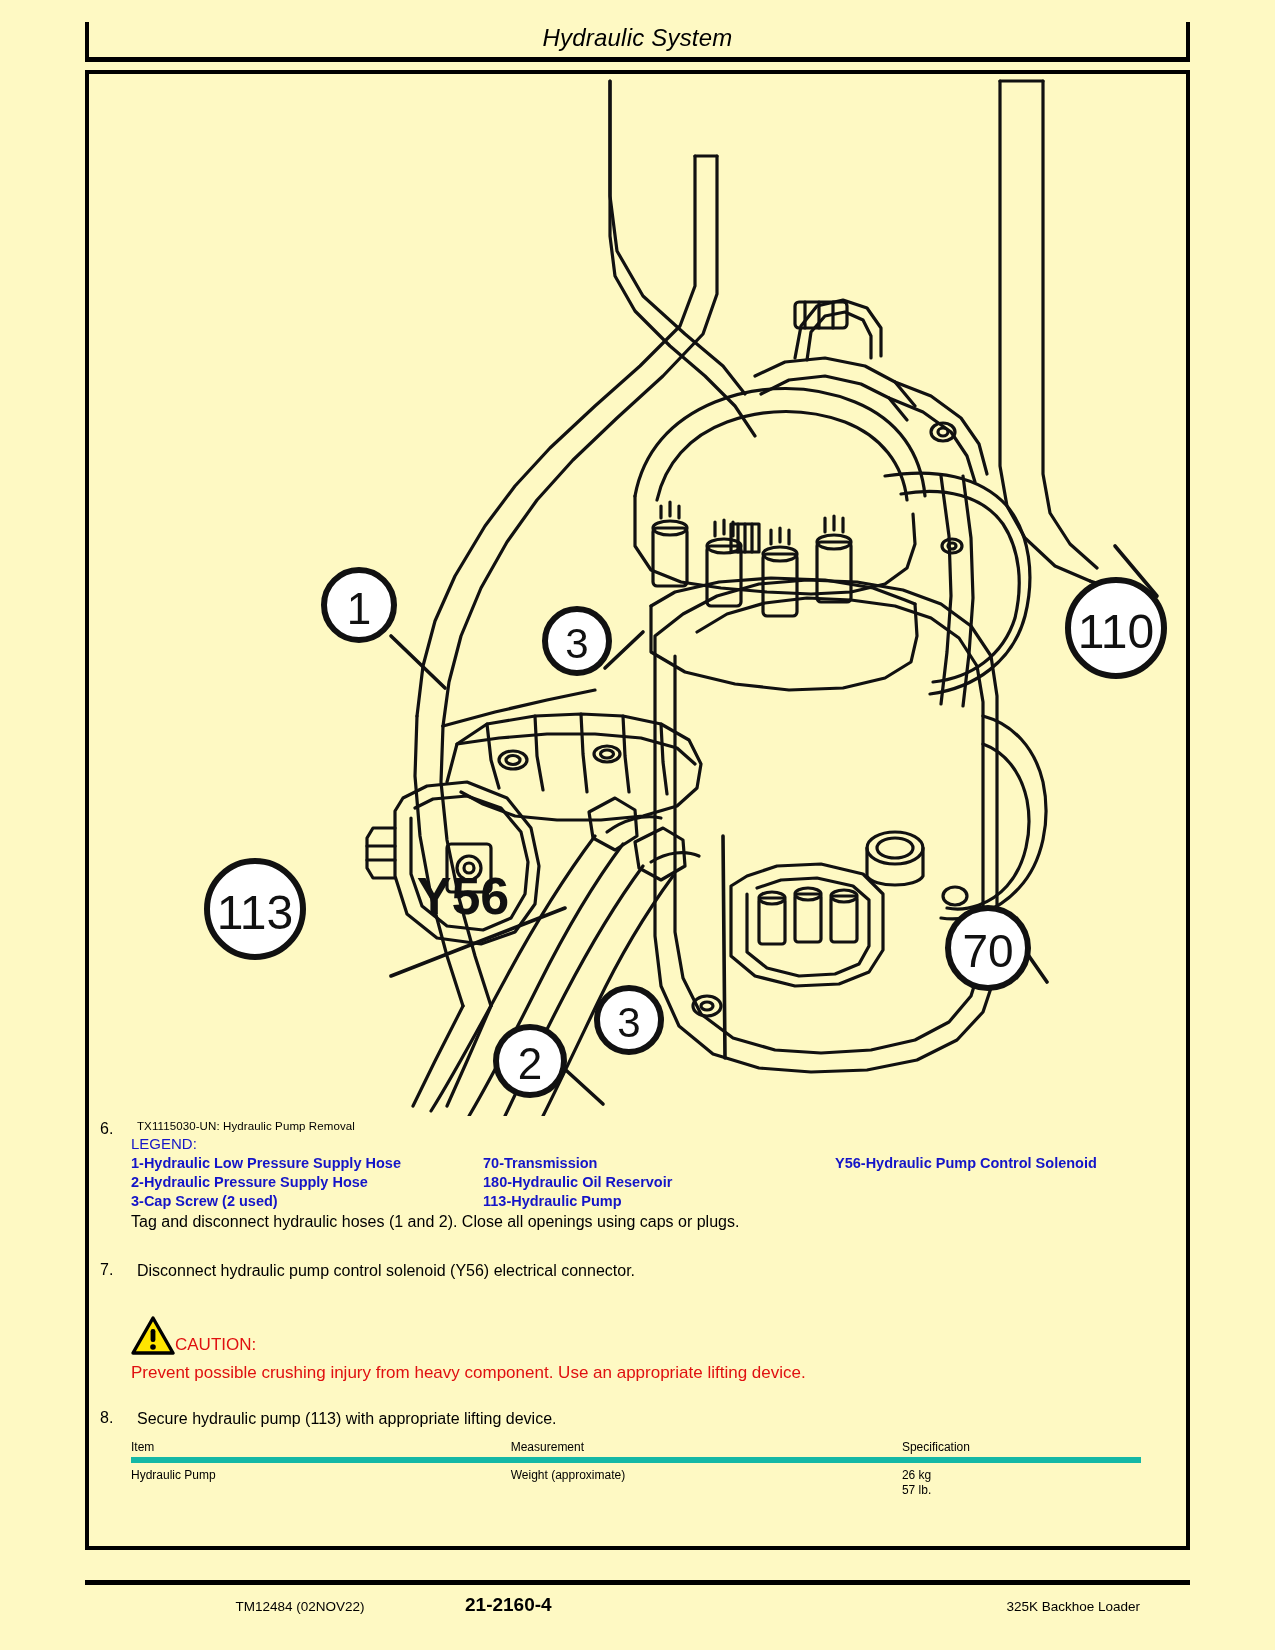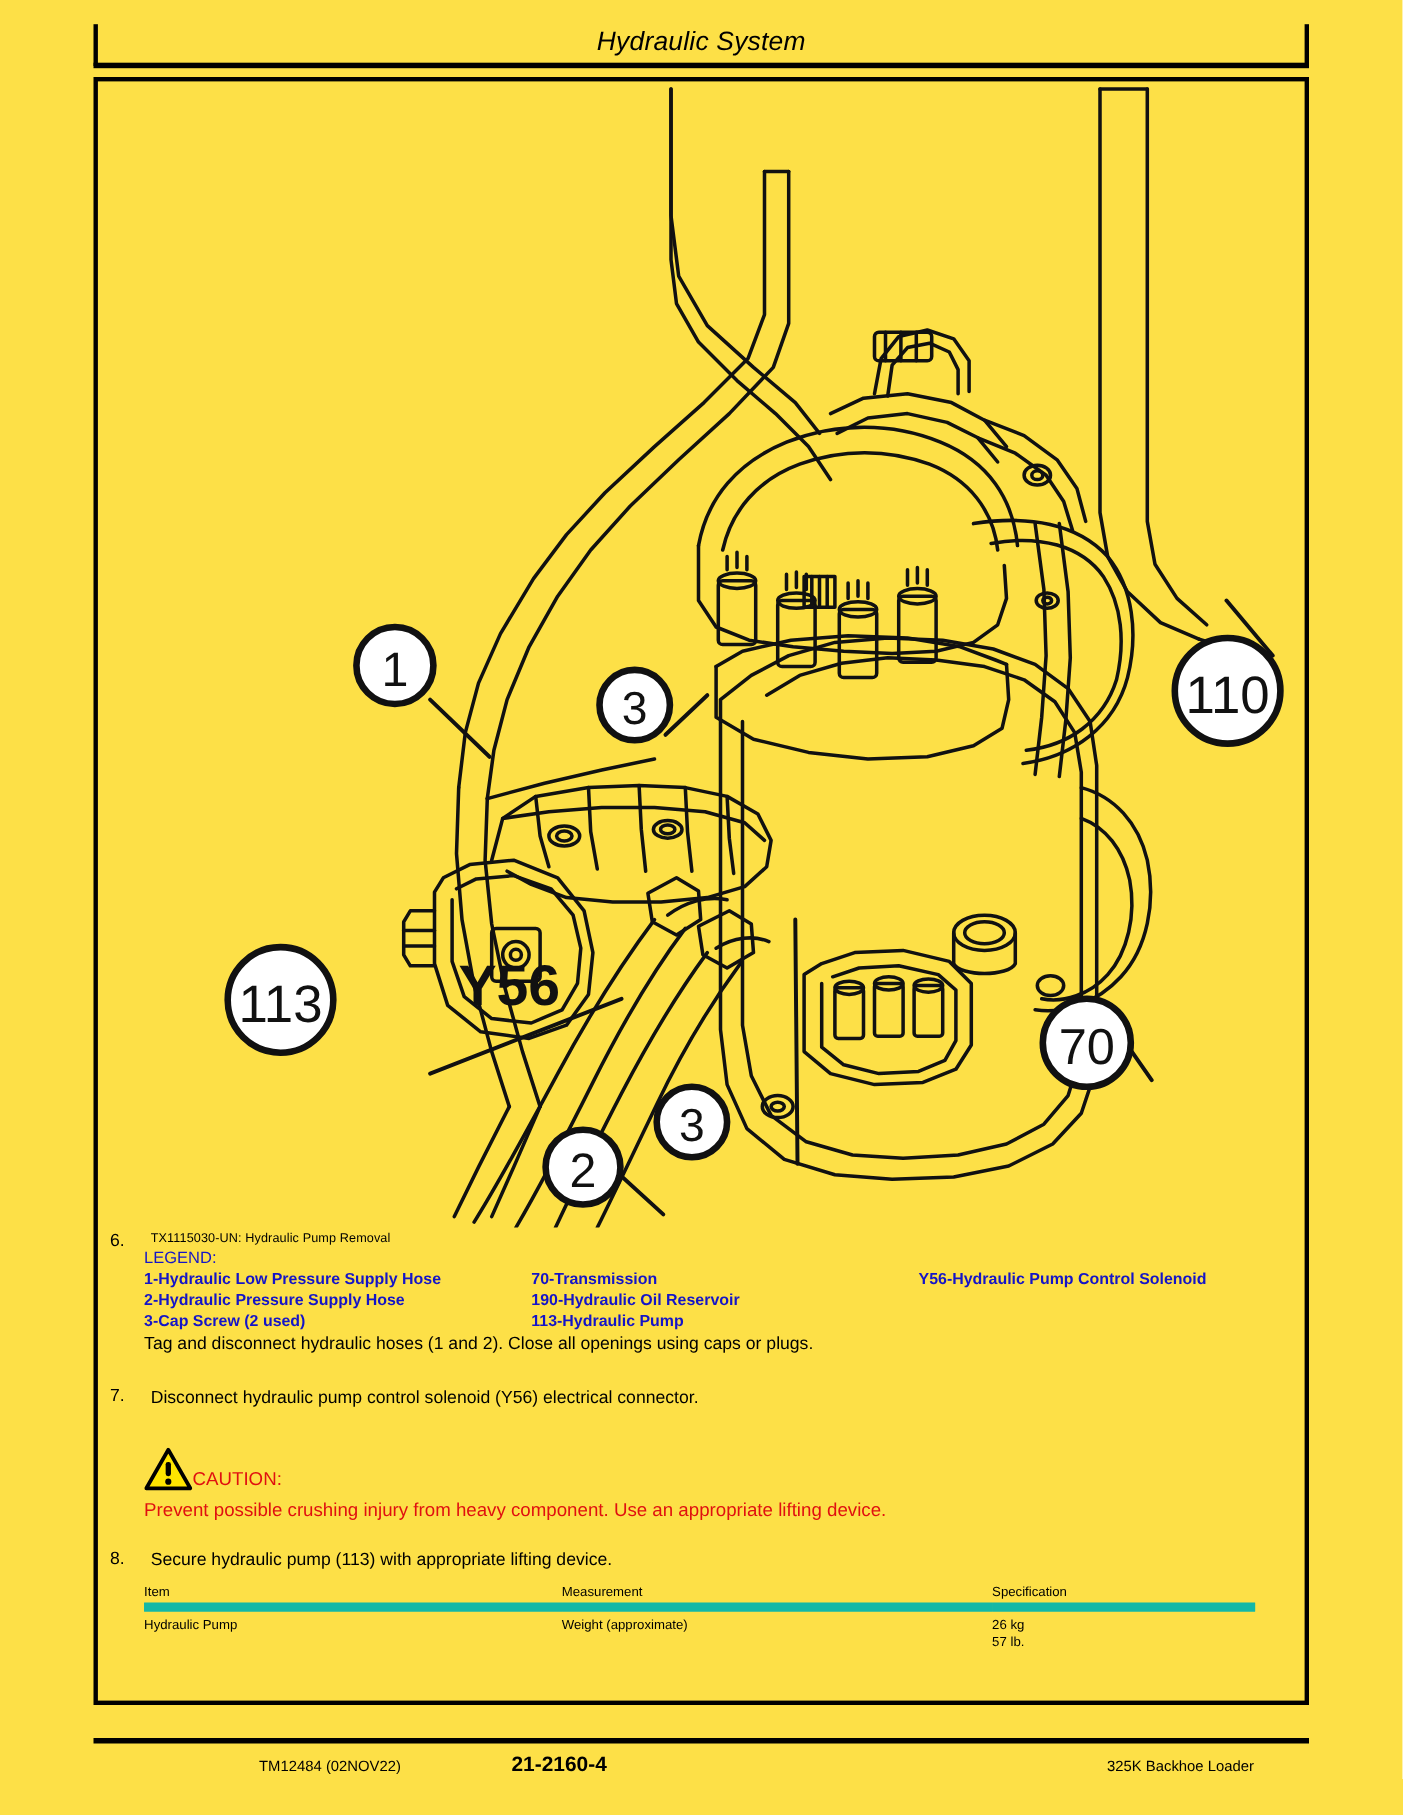--- a/index.html
+++ b/index.html
@@ -12,7 +12,7 @@
     position: relative;
     width: 1275px;
     height: 1650px;
-    background: #fde047;
+    background: #fef9c3;
     overflow: hidden;
   }
 

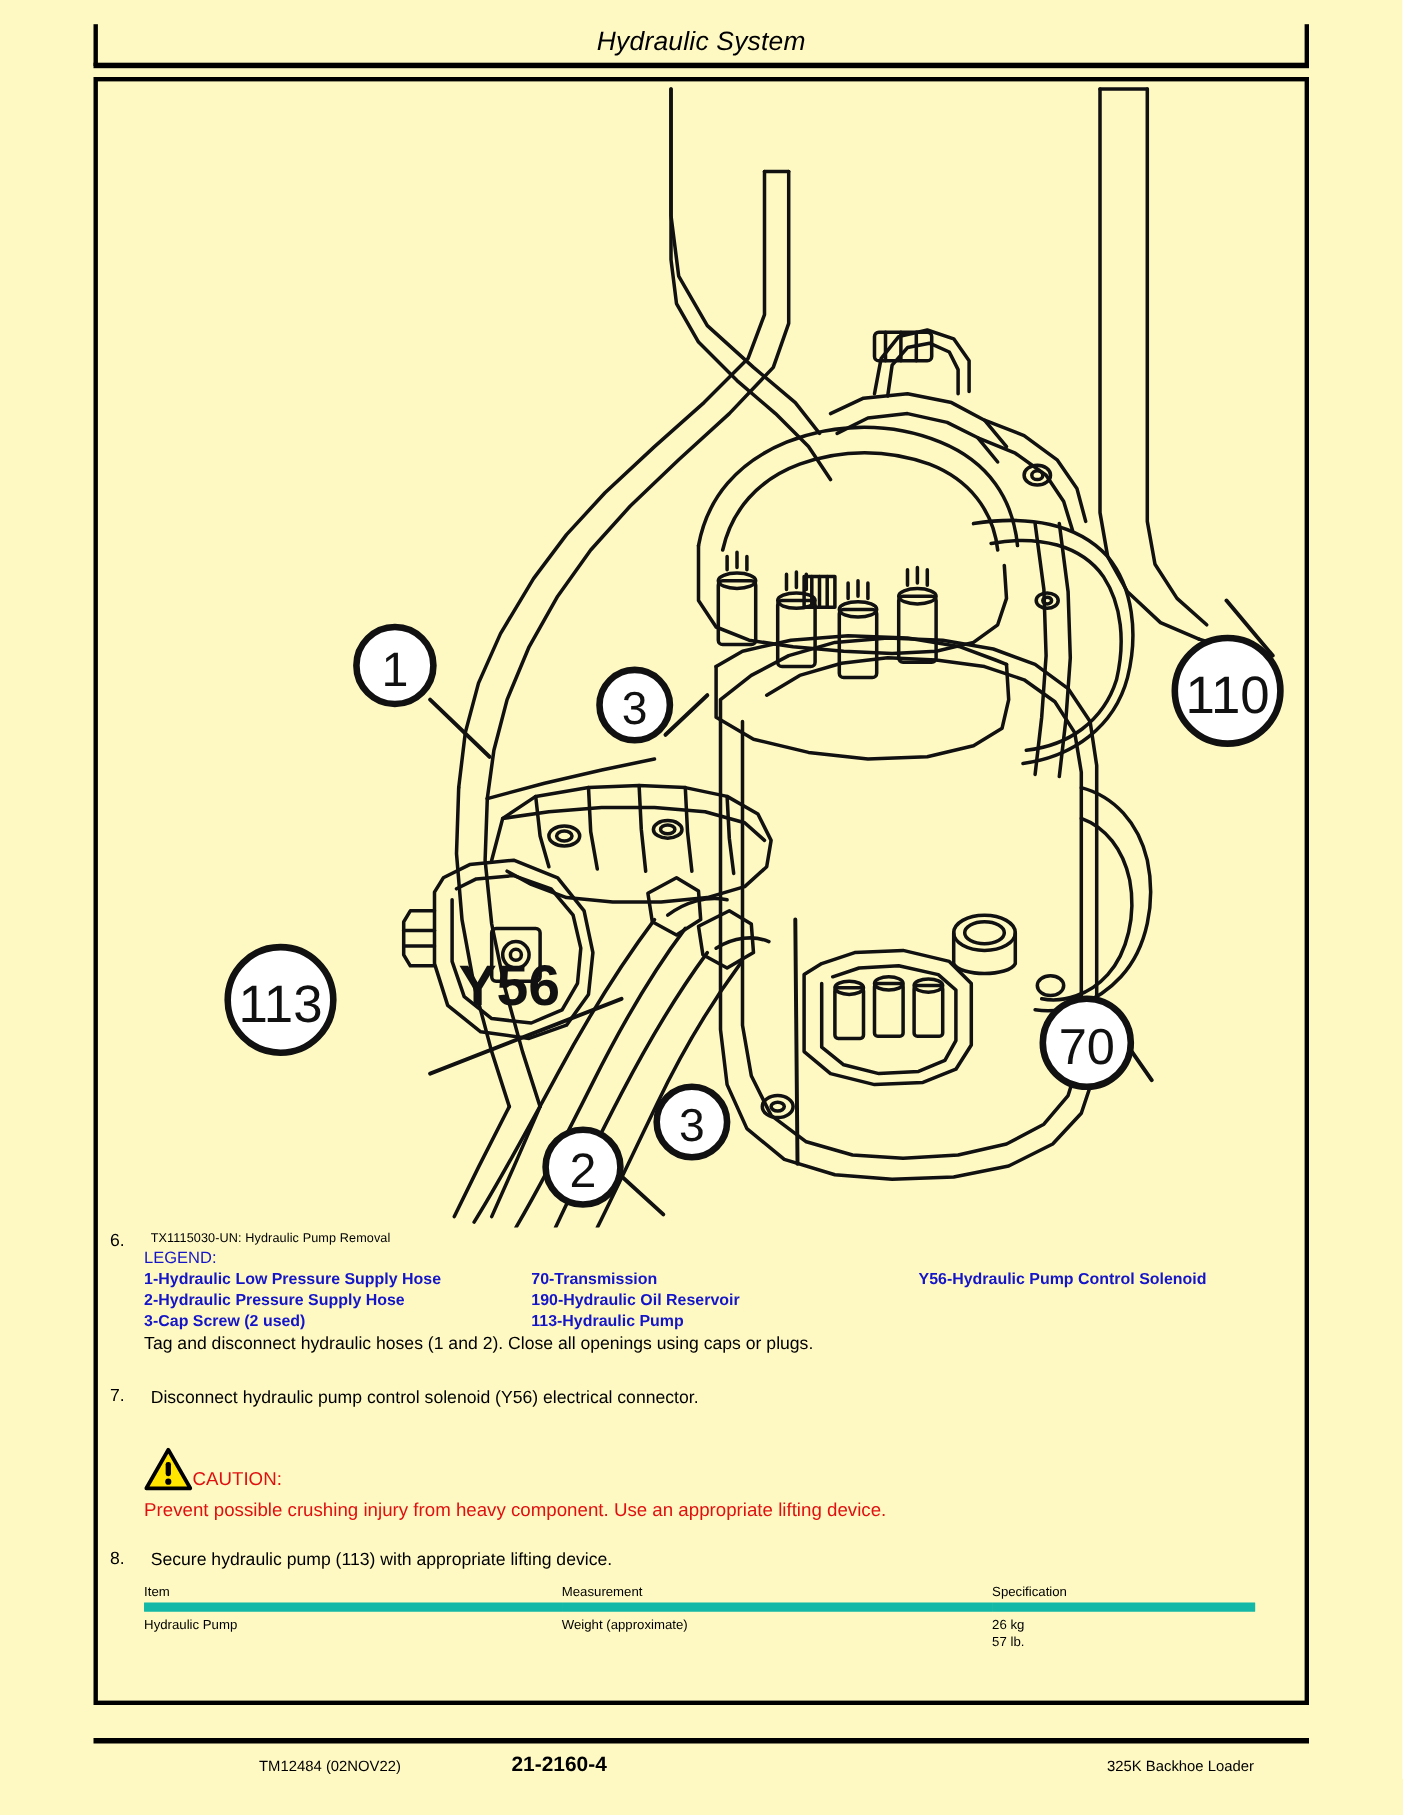--- a/index.html
+++ b/index.html
@@ -401,7 +401,7 @@
           <div class="legend-cell">70-Transmission</div>
           <div class="legend-cell">Y56-Hydraulic Pump Control Solenoid</div>
           <div class="legend-cell">2-Hydraulic Pressure Supply Hose</div>
-          <div class="legend-cell">190-Hydraulic Oil Reservoir</div>
+          <div class="legend-cell">180-Hydraulic Oil Reservoir</div>
           <div class="legend-cell"></div>
           <div class="legend-cell">3-Cap Screw (2 used)</div>
           <div class="legend-cell">113-Hydraulic Pump</div>

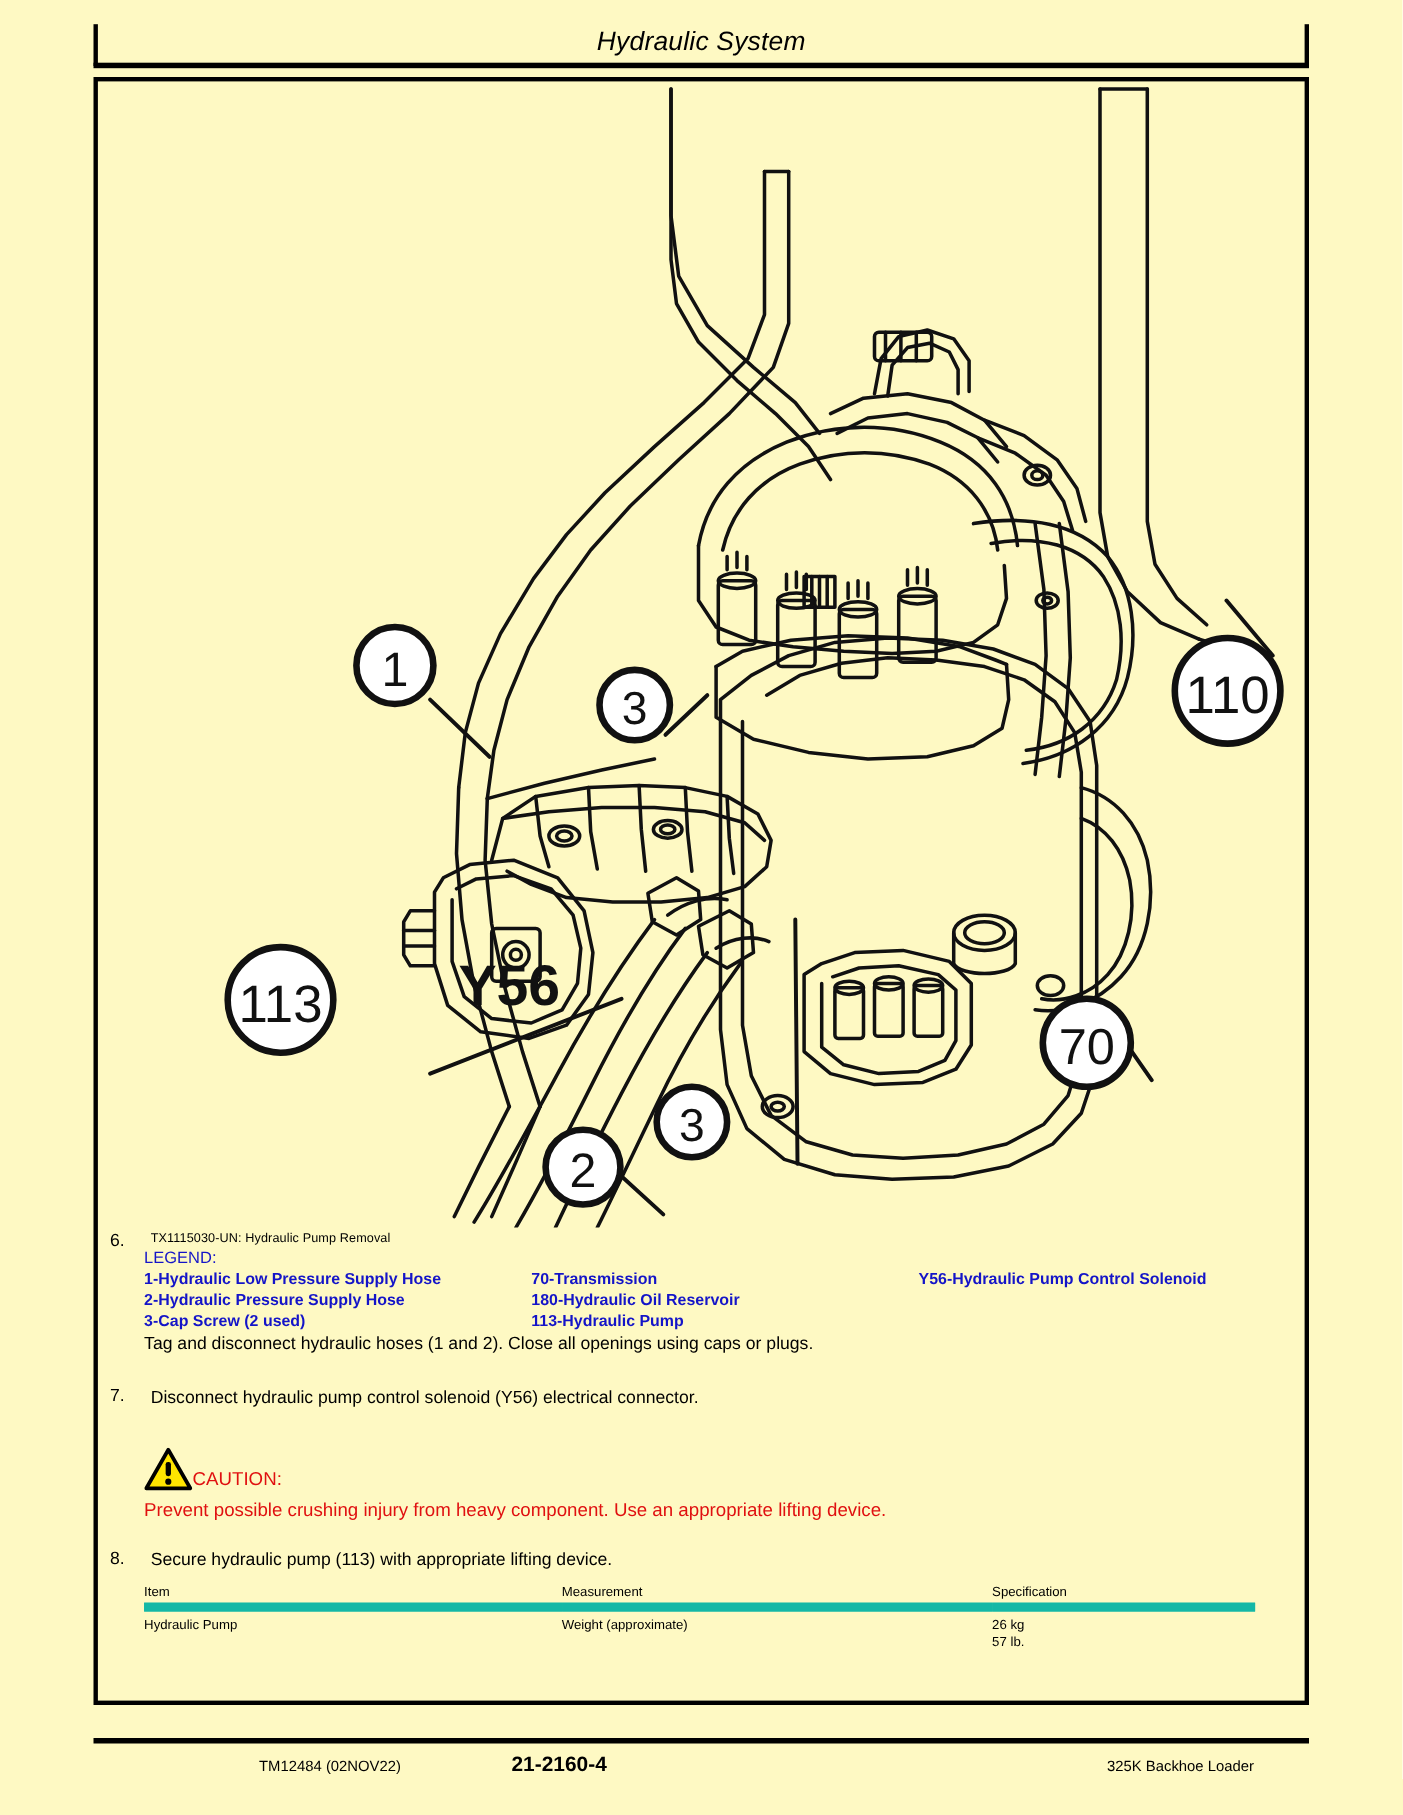--- a/index.html
+++ b/index.html
@@ -152,7 +152,7 @@
     padding: 0 0 3px 0;
     vertical-align: bottom;
   }
-  .spec-head-row th { border-bottom: 8px solid #14b8a6; }
+  .spec-head-row th { border-bottom: 6px solid #14b8a6; }
   .spec-table td {
     padding: 5px 0 4px 0;
     vertical-align: top;

